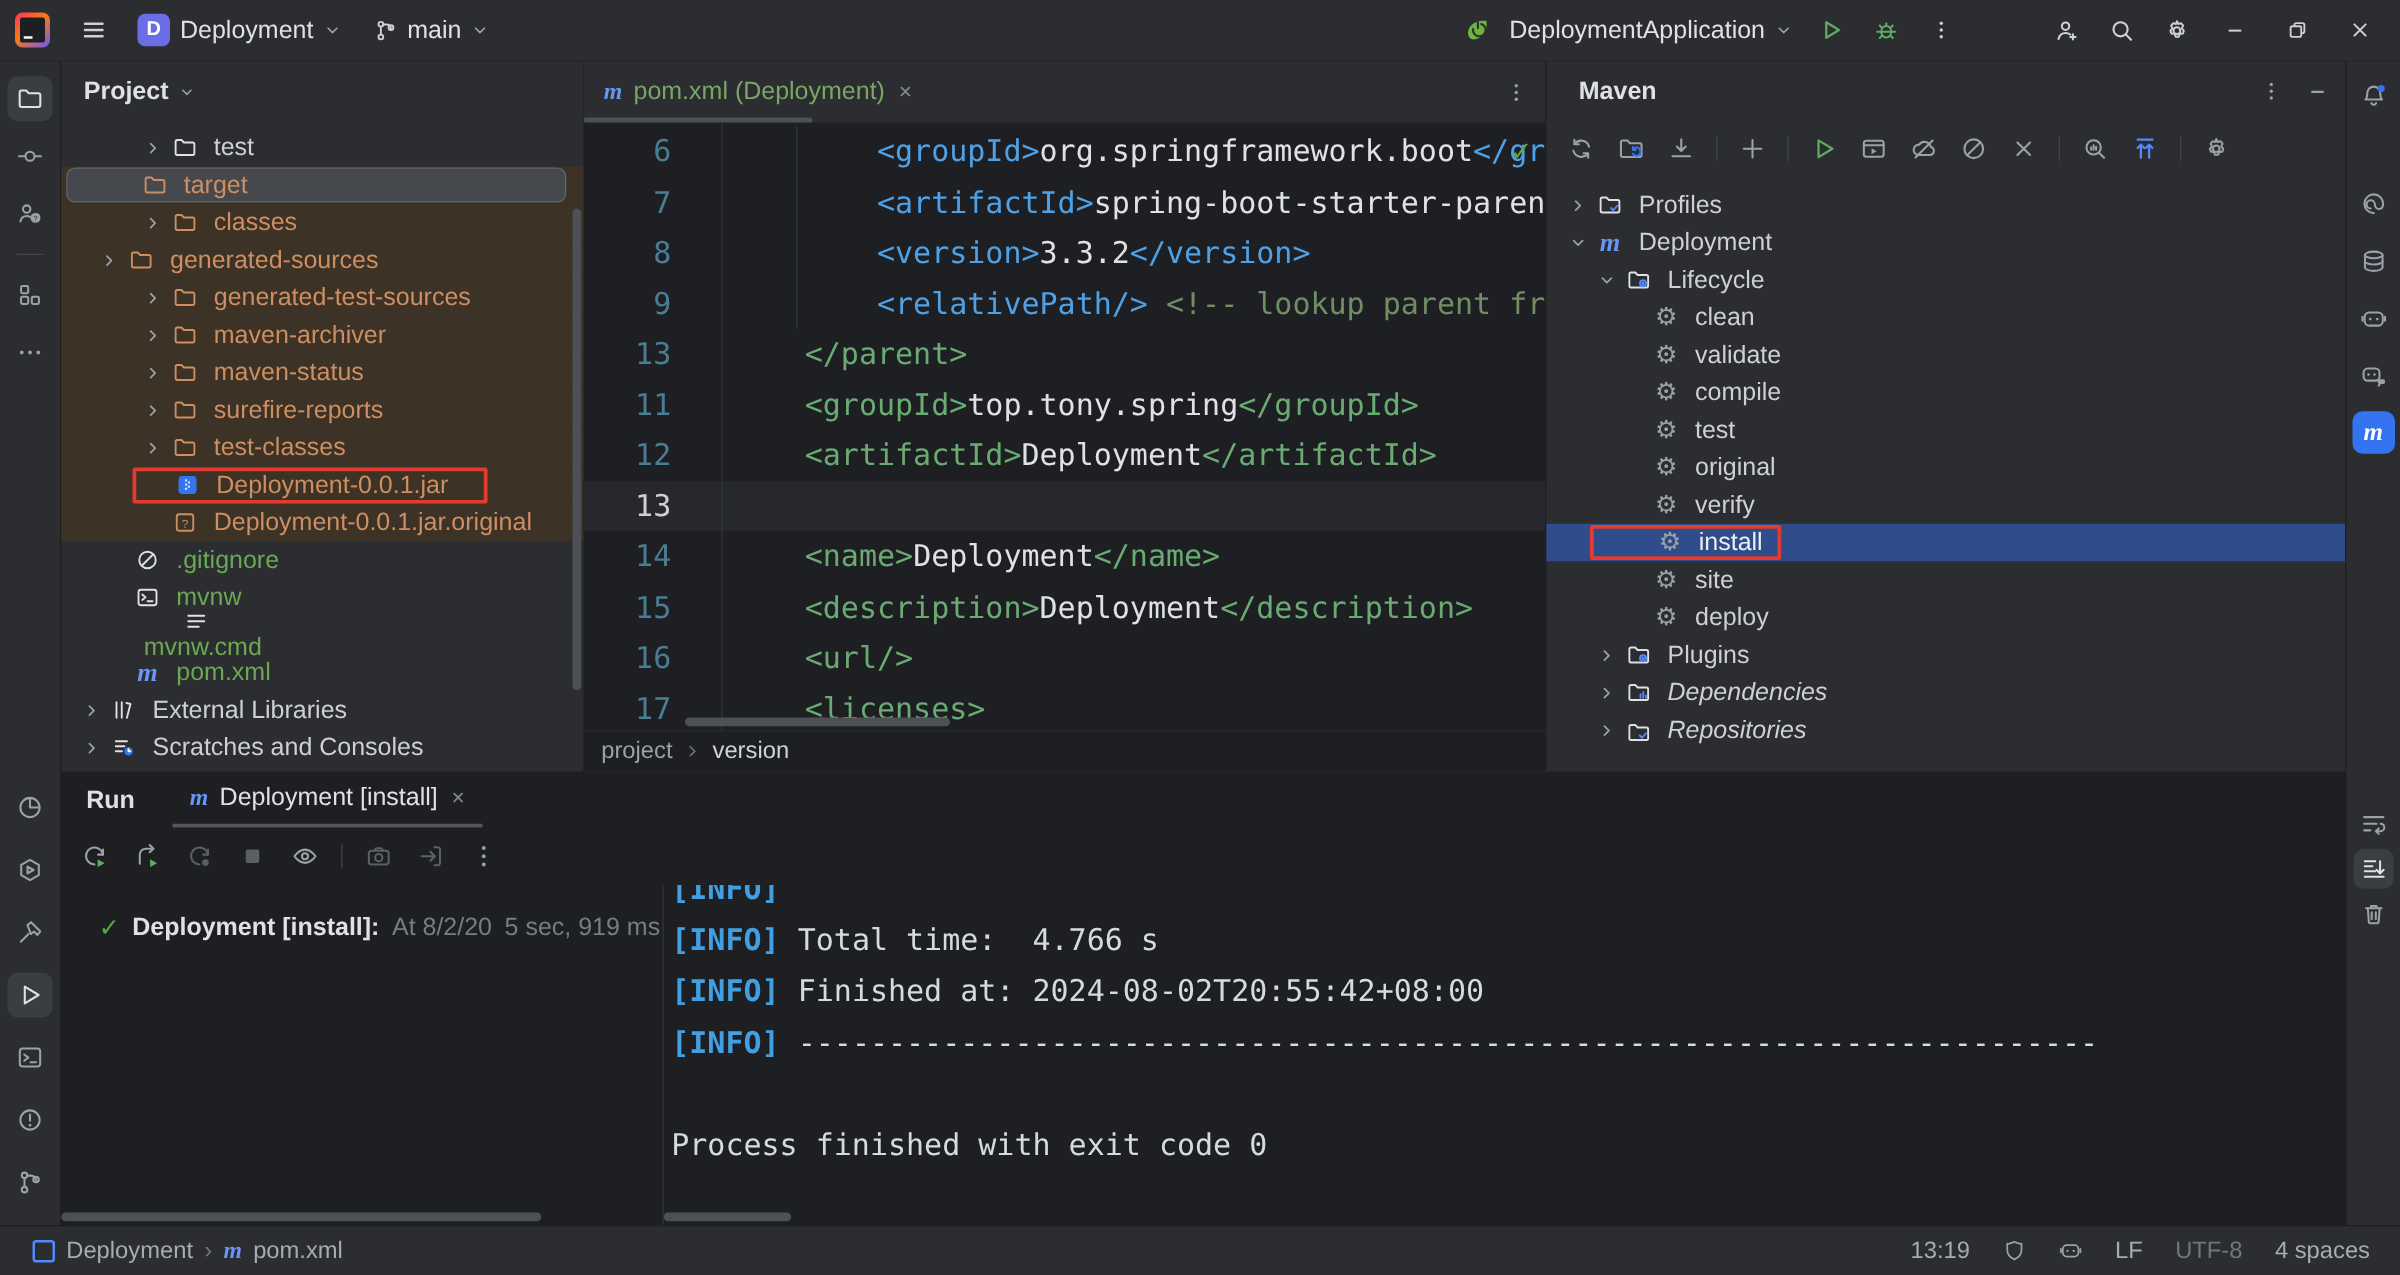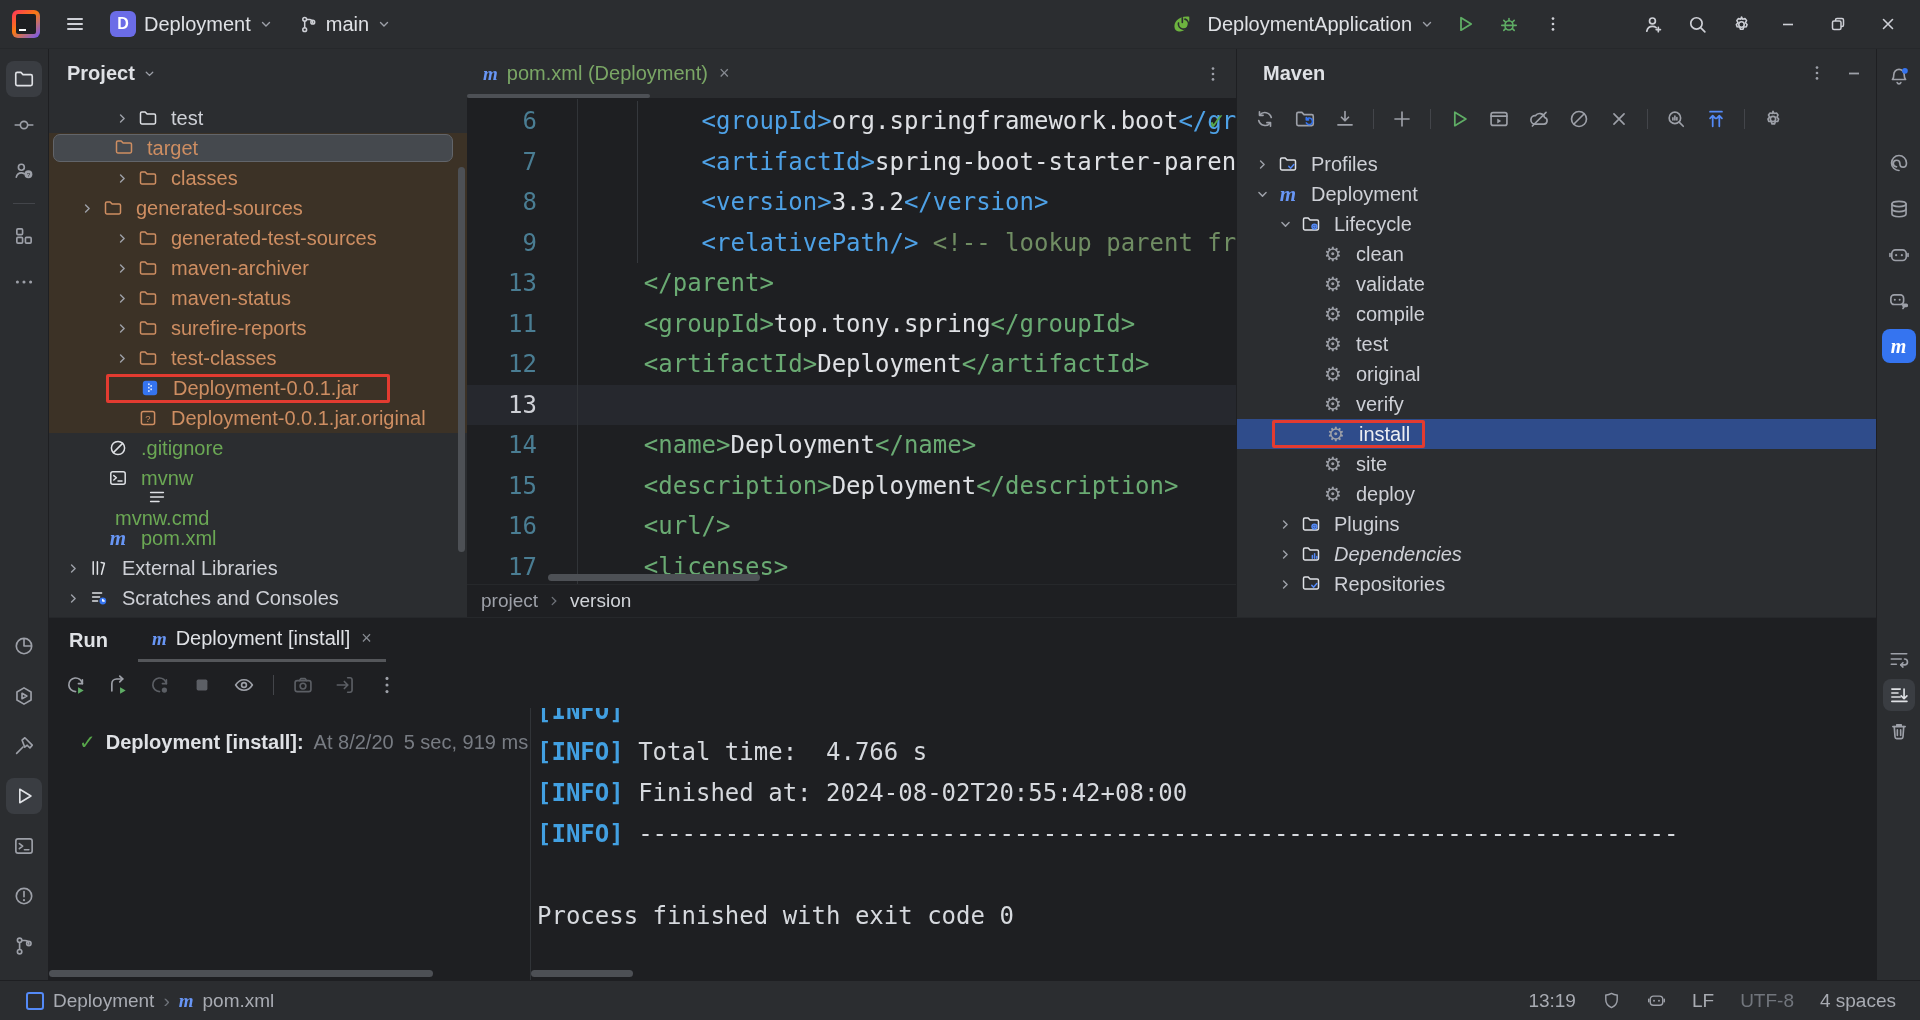--- a/index.html
+++ b/index.html
@@ -414,7 +414,7 @@
                 <path d="M4.5 7 10 12.5 15.5 7"></path>
               </svg>
             </span>
-            <span style="display: inline-flex; align-items: flex-start; position: relative;">
+            <span style="display: inline-flex; align-items: center; position: relative;">
               <span class="ticon" style="color: var(--orange);">
                 <svg width="20" height="20" viewBox="0 0 20 20" fill="none" stroke="currentColor" stroke-width="1.5" stroke-linecap="round" stroke-linejoin="round">
                   <path d="M2.5 5.4c0-.8.5-1.4 1.3-1.4h3.4l1.9 2h7.1c.8 0 1.3.6 1.3 1.4v7.2c0 .8-.5 1.4-1.3 1.4H3.8c-.8 0-1.3-.6-1.3-1.4z"></path>

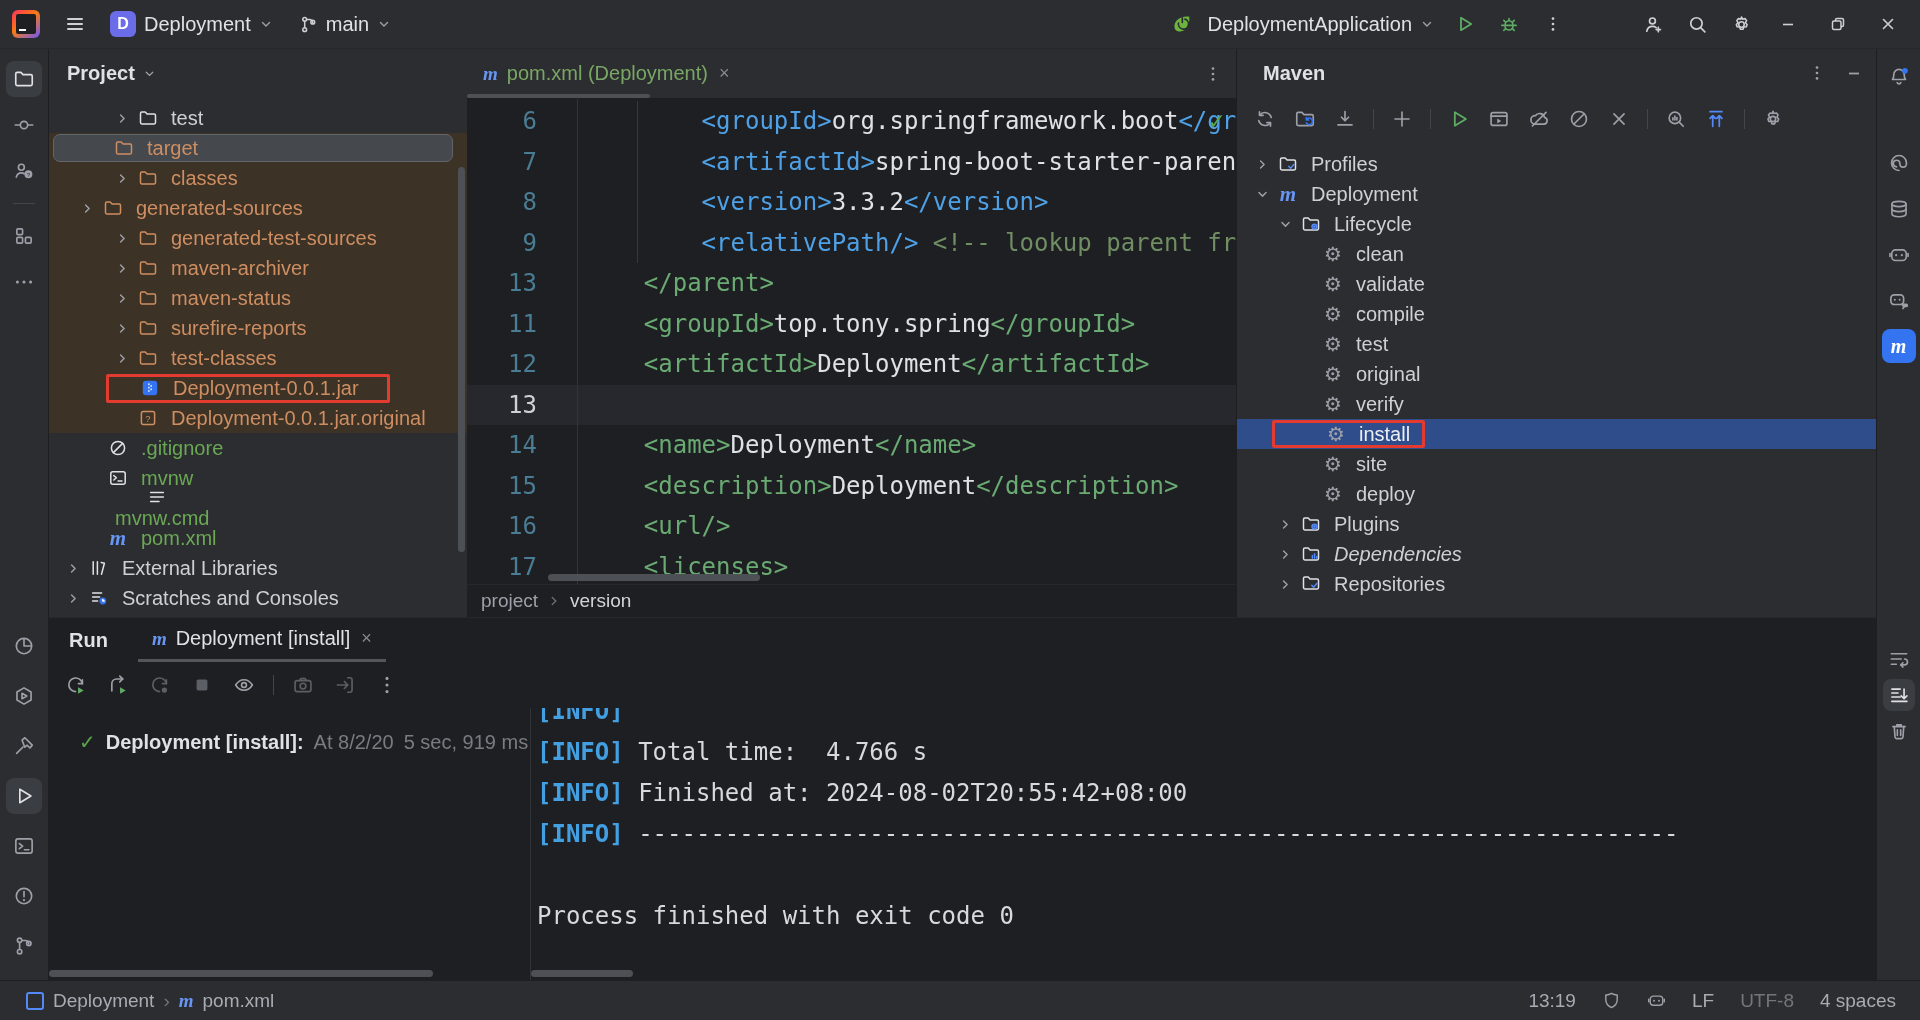--- a/index.html
+++ b/index.html
@@ -977,7 +977,7 @@
                 <path d="M7 4.5 12.5 10 7 15.5"></path>
               </svg>
             </span>
-            <span style="display: inline-flex; align-items: flex-start; position: relative;">
+            <span style="display: inline-flex; align-items: flex-end; position: relative; font-style: italic;">
               <span class="ticon">
                 <svg width="20" height="20" viewBox="0 0 20 20" fill="none" stroke="currentColor" stroke-width="1.5" stroke-linecap="round" stroke-linejoin="round">
                   <path d="M2.5 5.4c0-.8.5-1.4 1.3-1.4h3.4l1.9 2h7.1c.8 0 1.3.6 1.3 1.4v7.2c0 .8-.5 1.4-1.3 1.4H3.8c-.8 0-1.3-.6-1.3-1.4z"></path>

